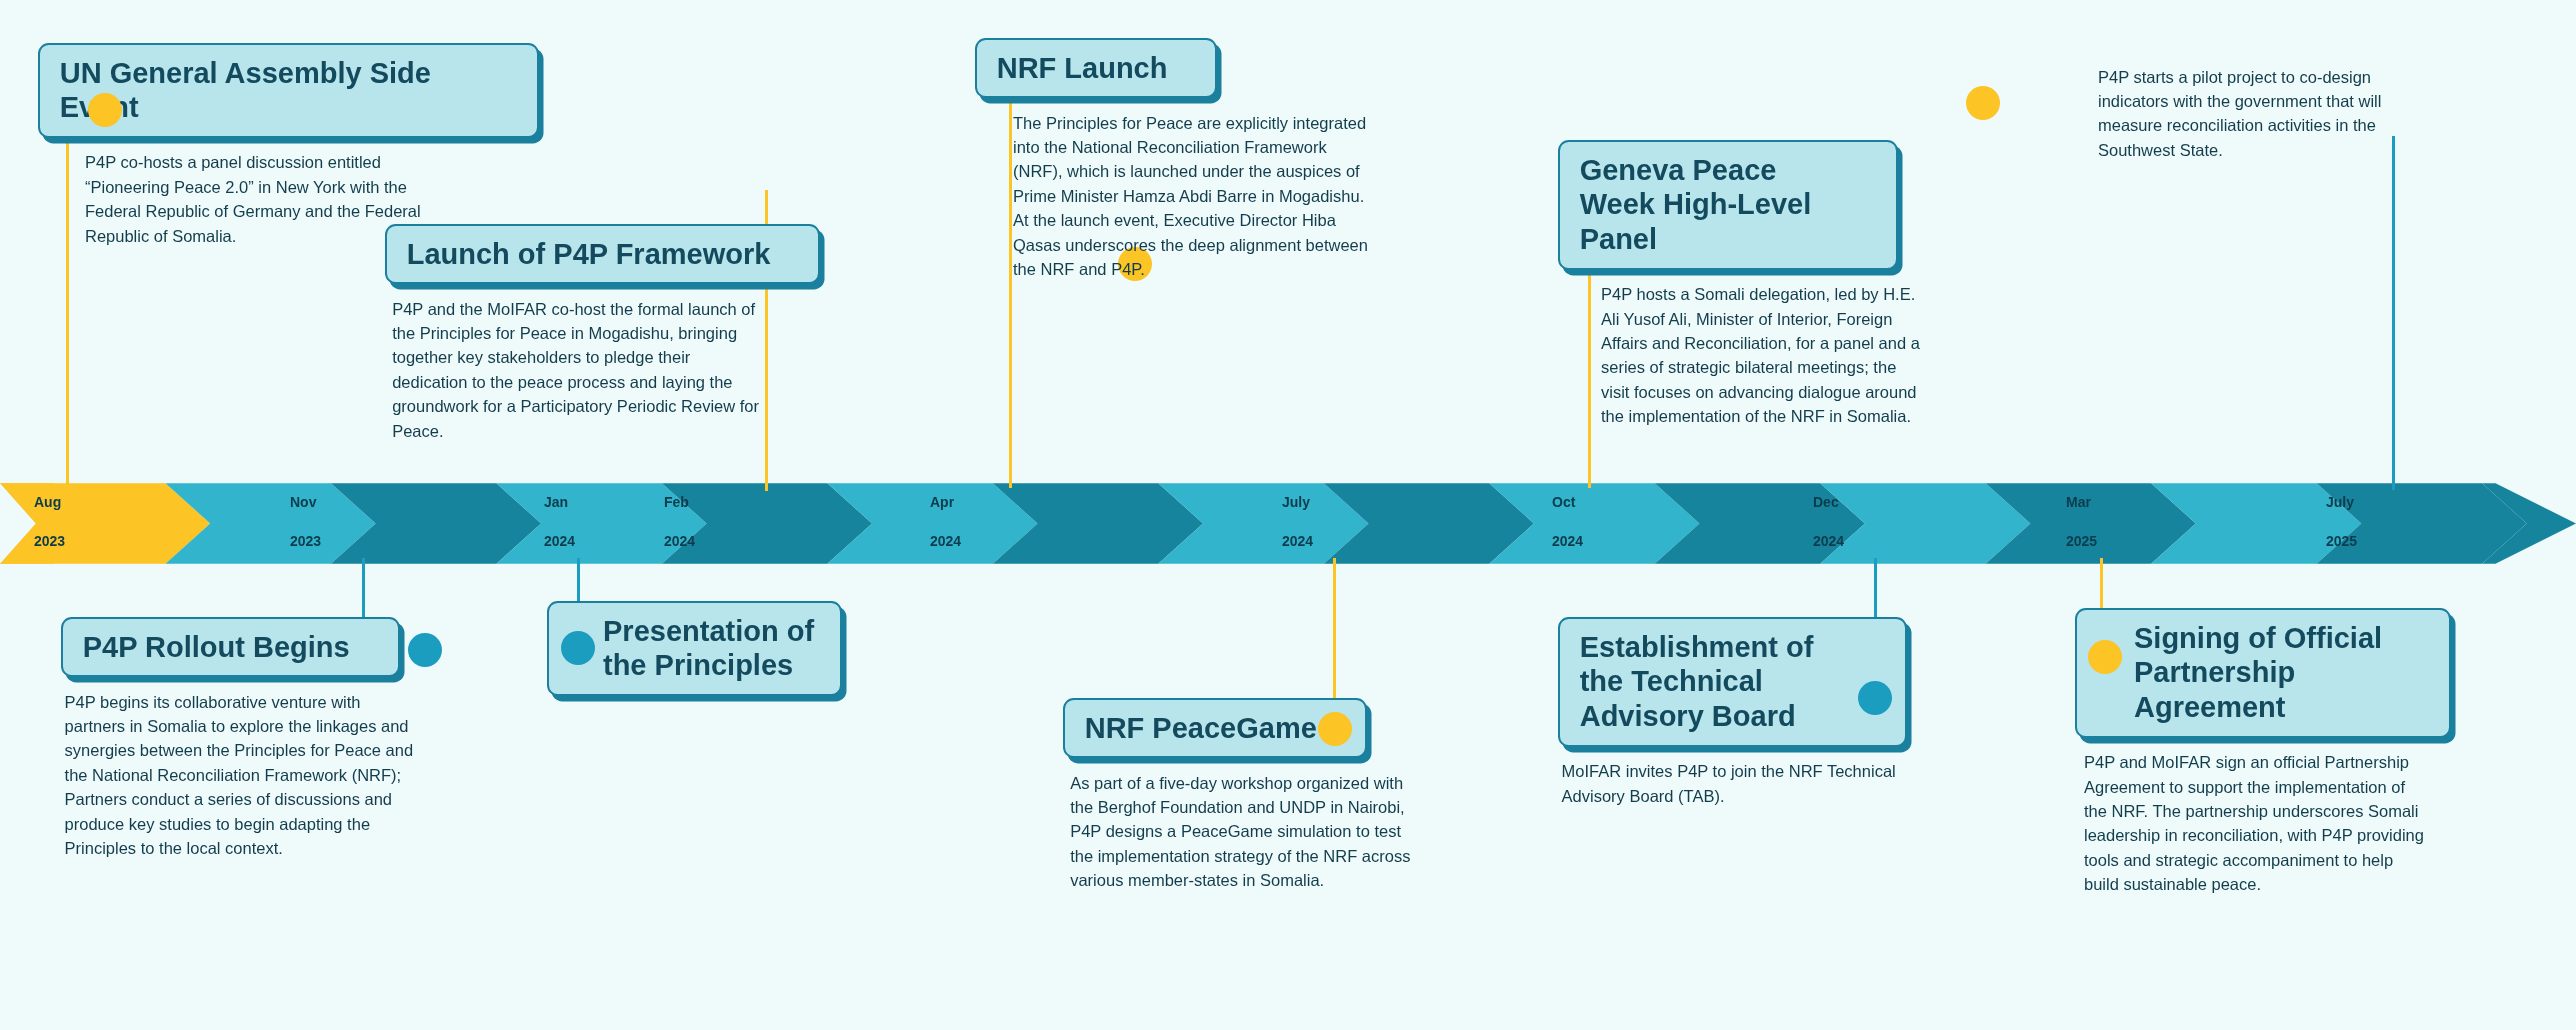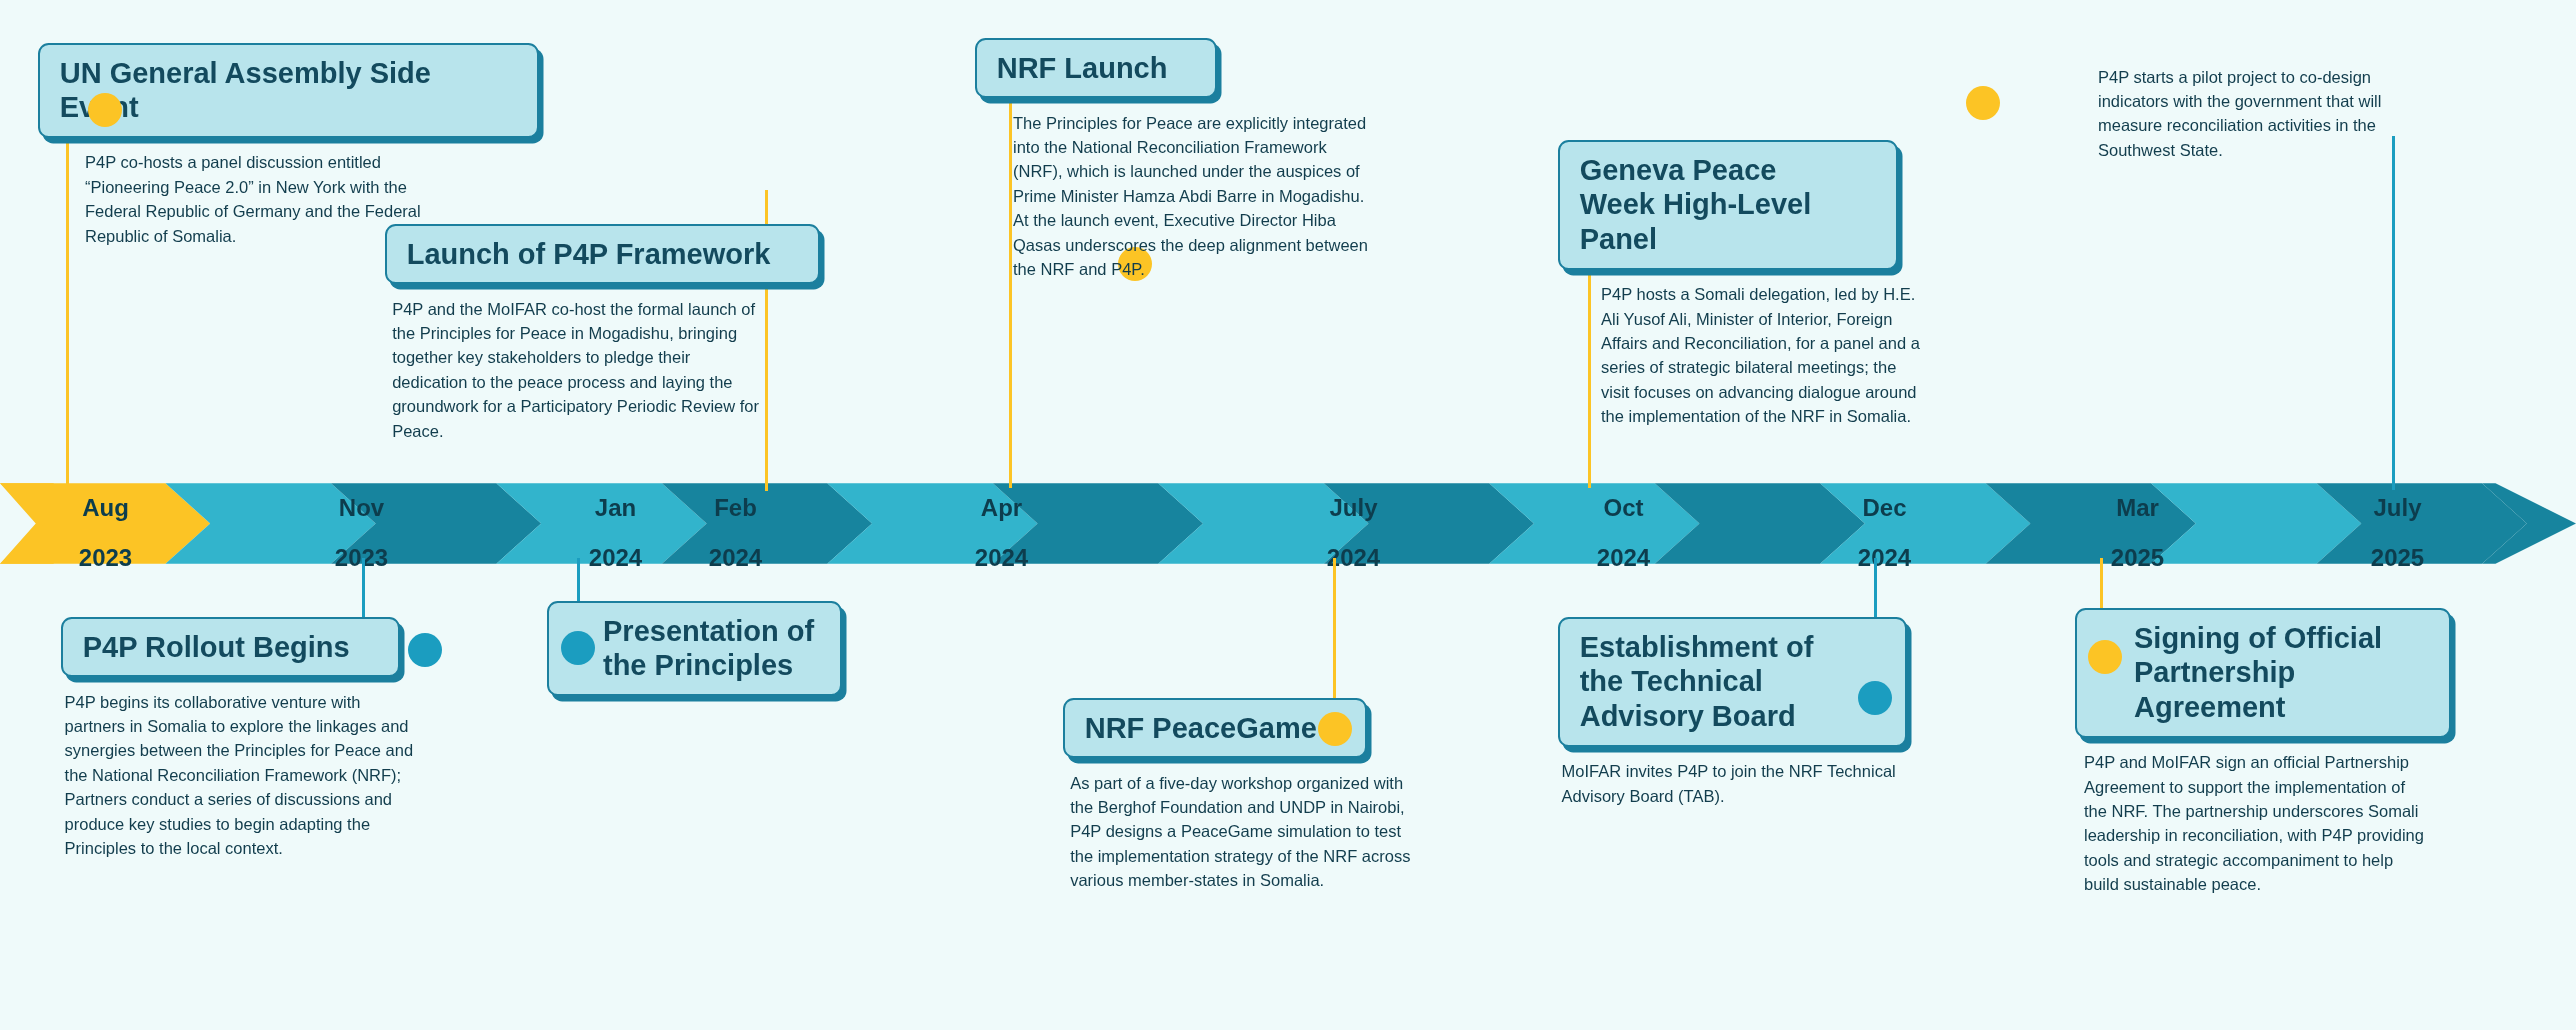--- a/index.html
+++ b/index.html
@@ -35,9 +35,9 @@
   .tick-label {
     position: absolute;
     width: 143px;
-    text-align: center;
+    text-align: left;
     color: #0d3d4d;
-    font-size: 24px;
+    font-size: 14px;
     font-weight: bold;
     line-height: 1.18;
     top: 494px;

